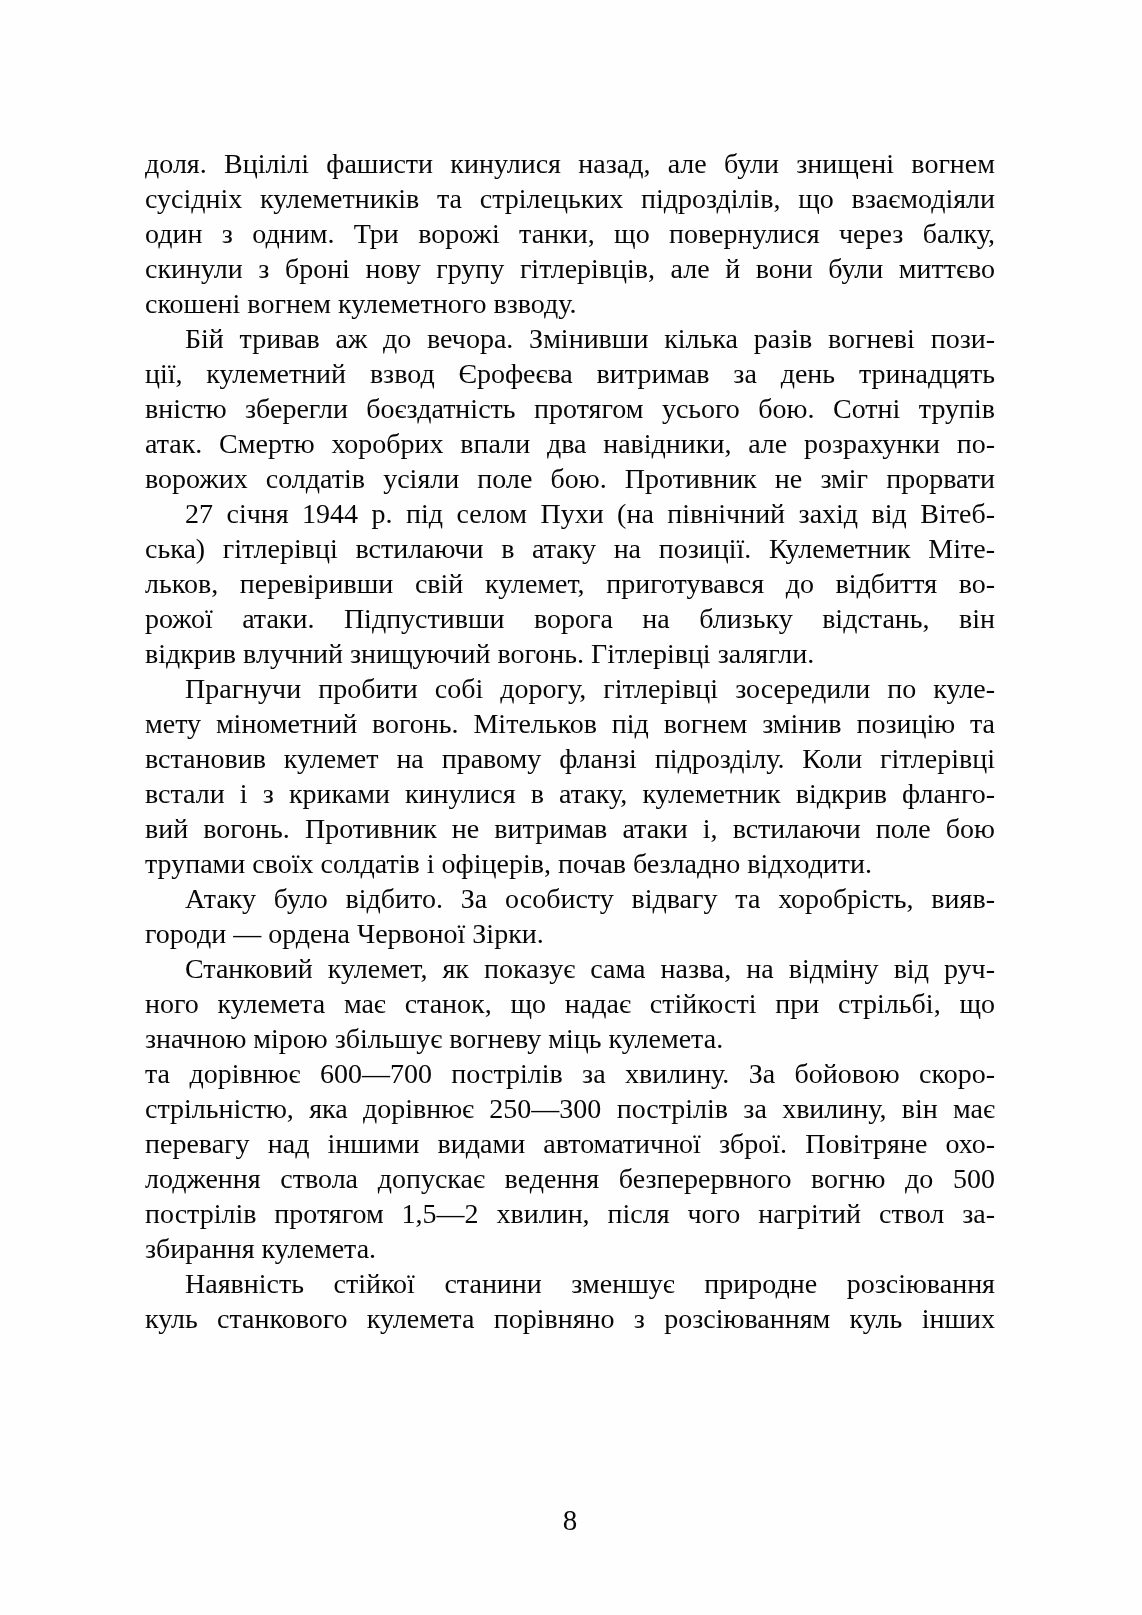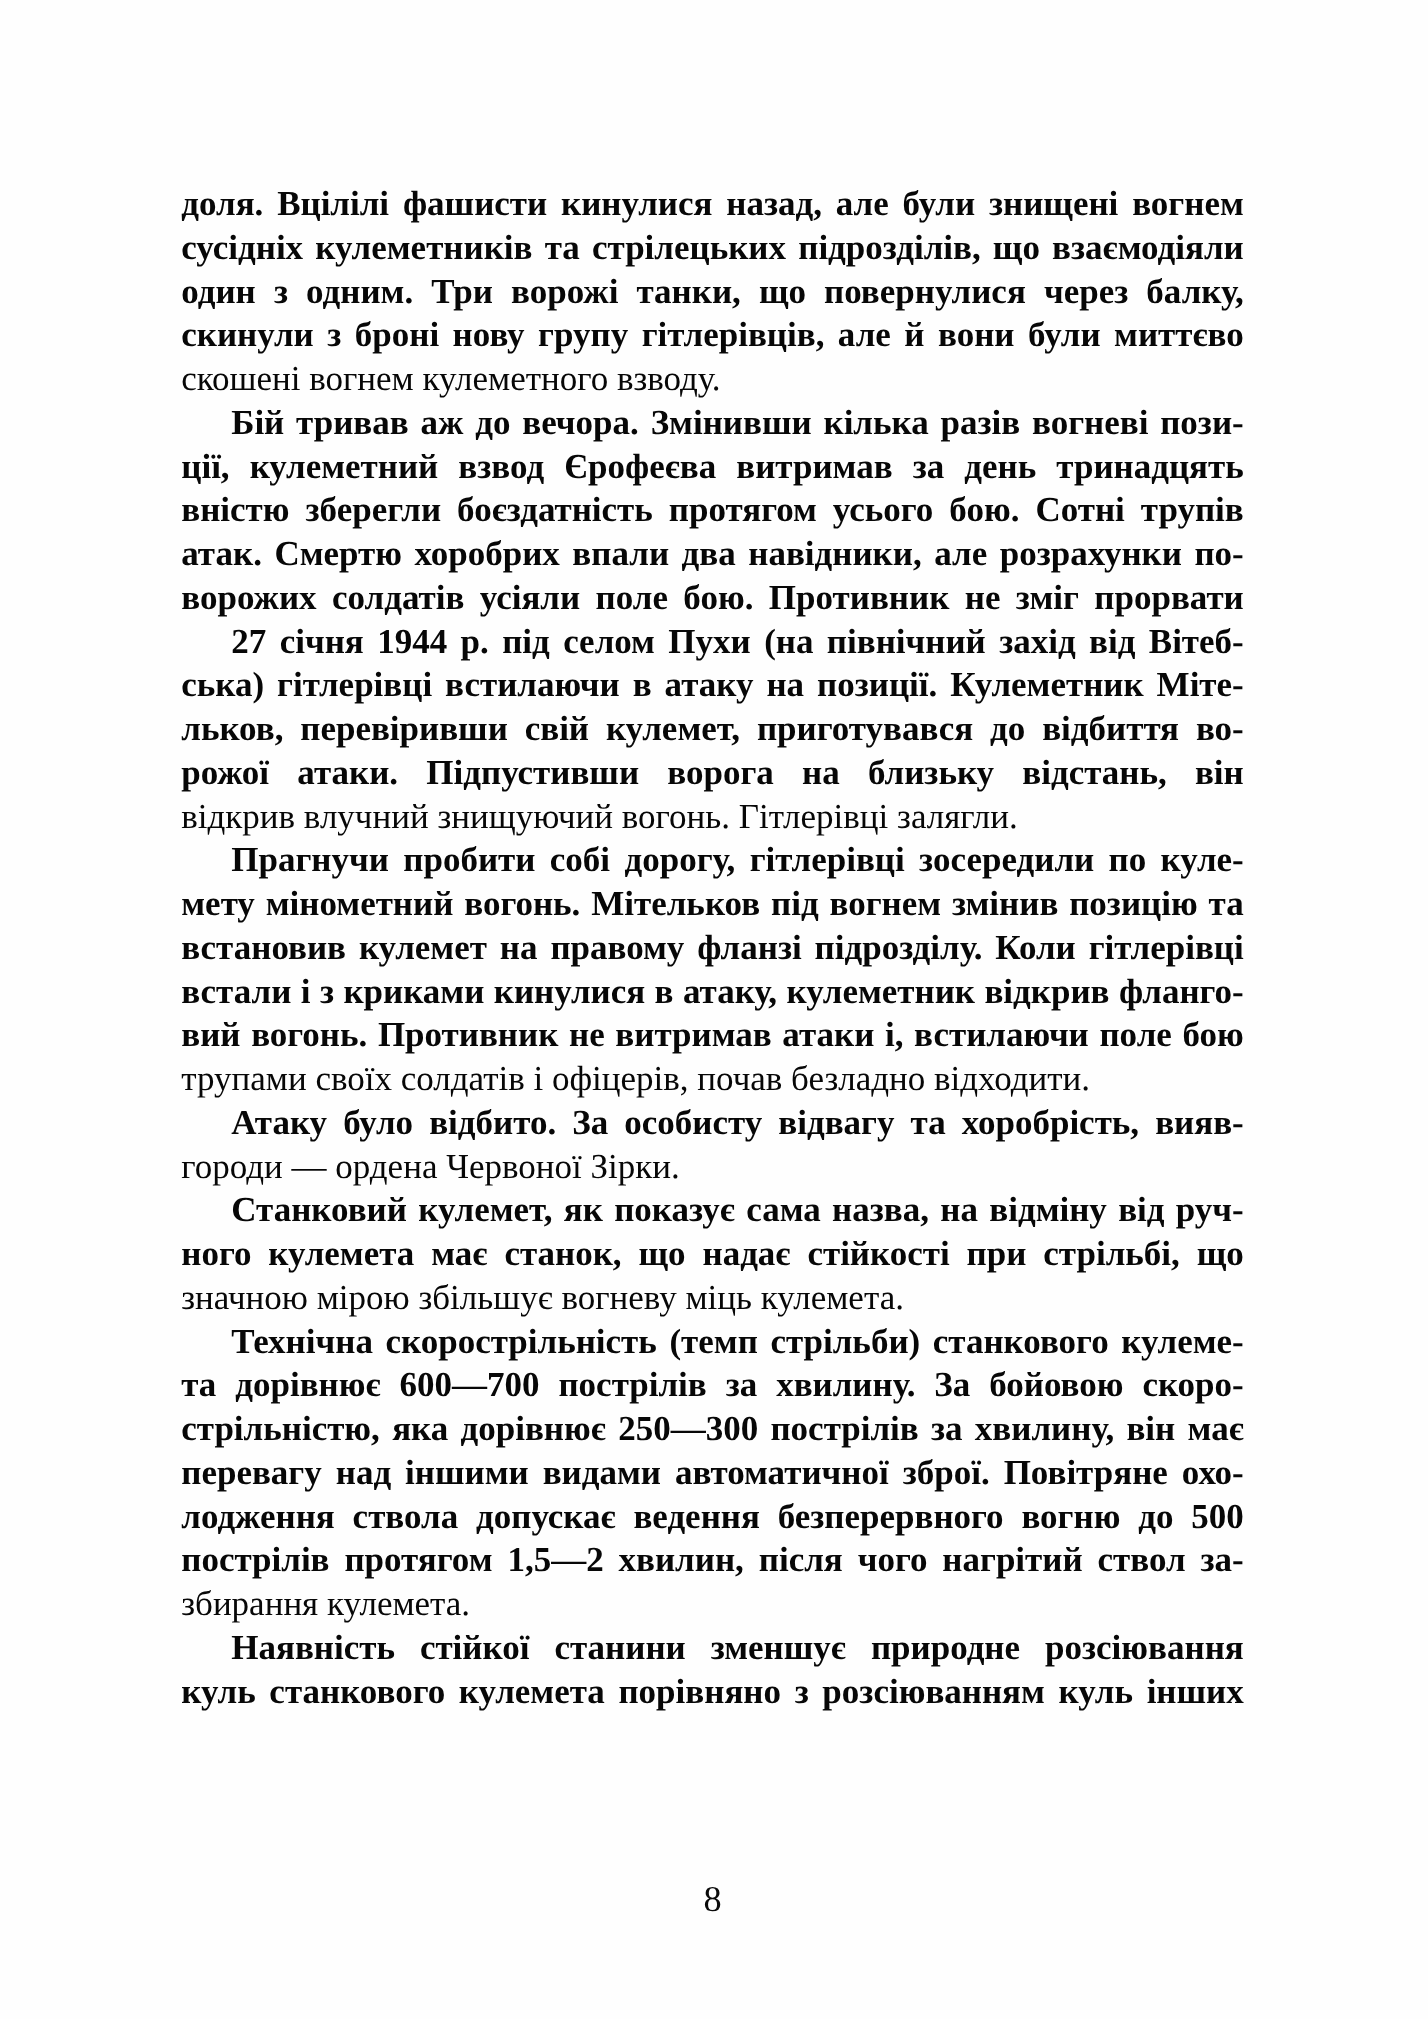--- a/index.html
+++ b/index.html
@@ -39,7 +39,6 @@
   }
   .line.justify {
     text-align-last: justify;
-    font-weight: bold;
   }
   .line.indent {
     text-indent: 40px;

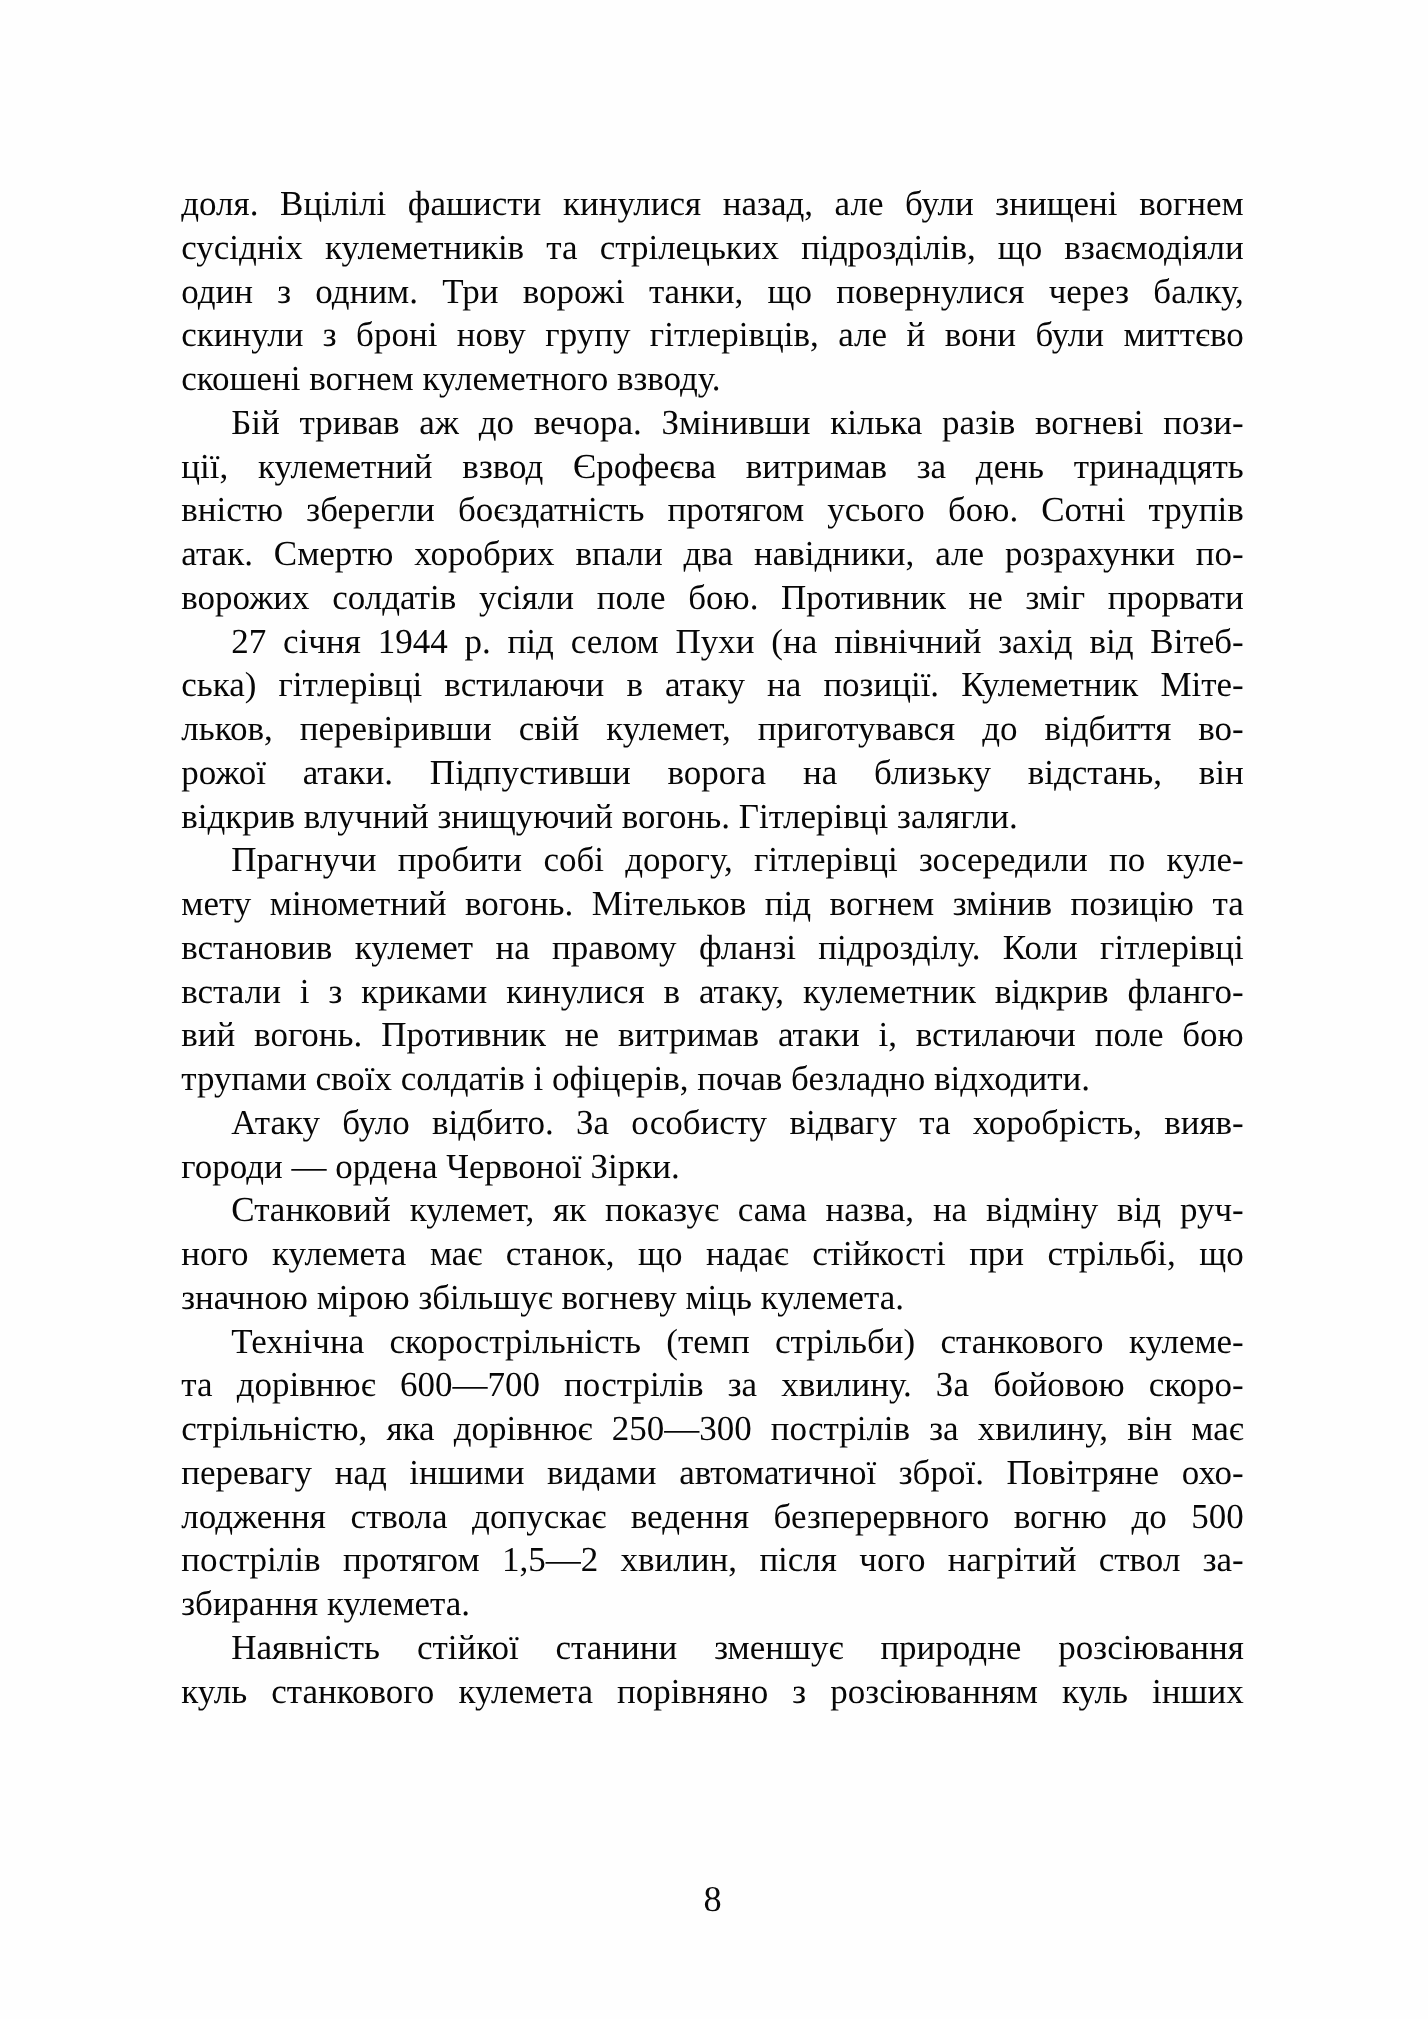--- a/index.html
+++ b/index.html
@@ -98,7 +98,6 @@
         <div class="line">значною мірою збільшує вогневу міць кулемета.</div>
       </div>
       <div class="paragraph">
-        <div class="line indent justify">Технічна скорострільність (темп стрільби) станкового кулеме-</div>
         <div class="line justify">та дорівнює 600—700 пострілів за хвилину. За бойовою скоро-</div>
         <div class="line justify">стрільністю, яка дорівнює 250—300 пострілів за хвилину, він має</div>
         <div class="line justify">перевагу над іншими видами автоматичної зброї. Повітряне охо-</div>

